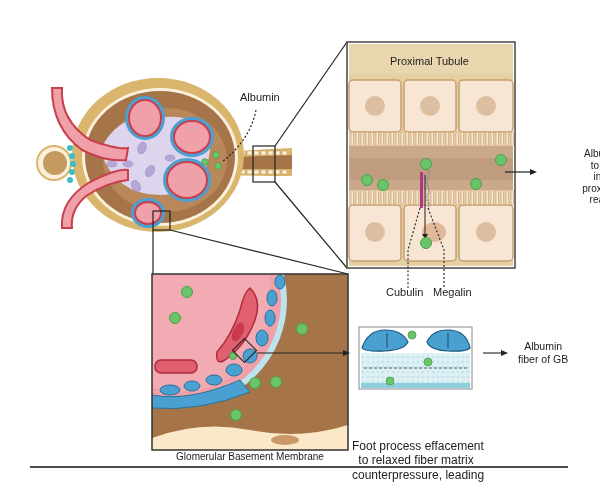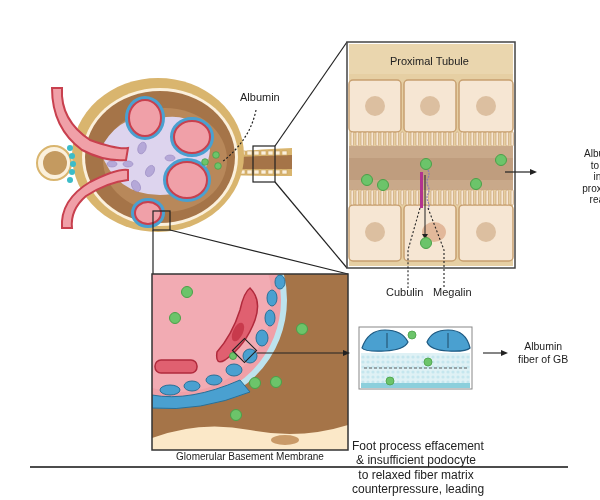--- a/index.html
+++ b/index.html
@@ -445,7 +445,6 @@
 
 <div class="lbl lbl-c" style="left:352px;top:399px;width:128px;font-size:12px;line-height:1.2;margin-top:40px;">
   <div>Foot process effacement</div>
-  <div>&amp; insufficient podocyte</div>
   <div>to relaxed fiber matrix</div>
   <div>counterpressure, leading</div>
 </div>

